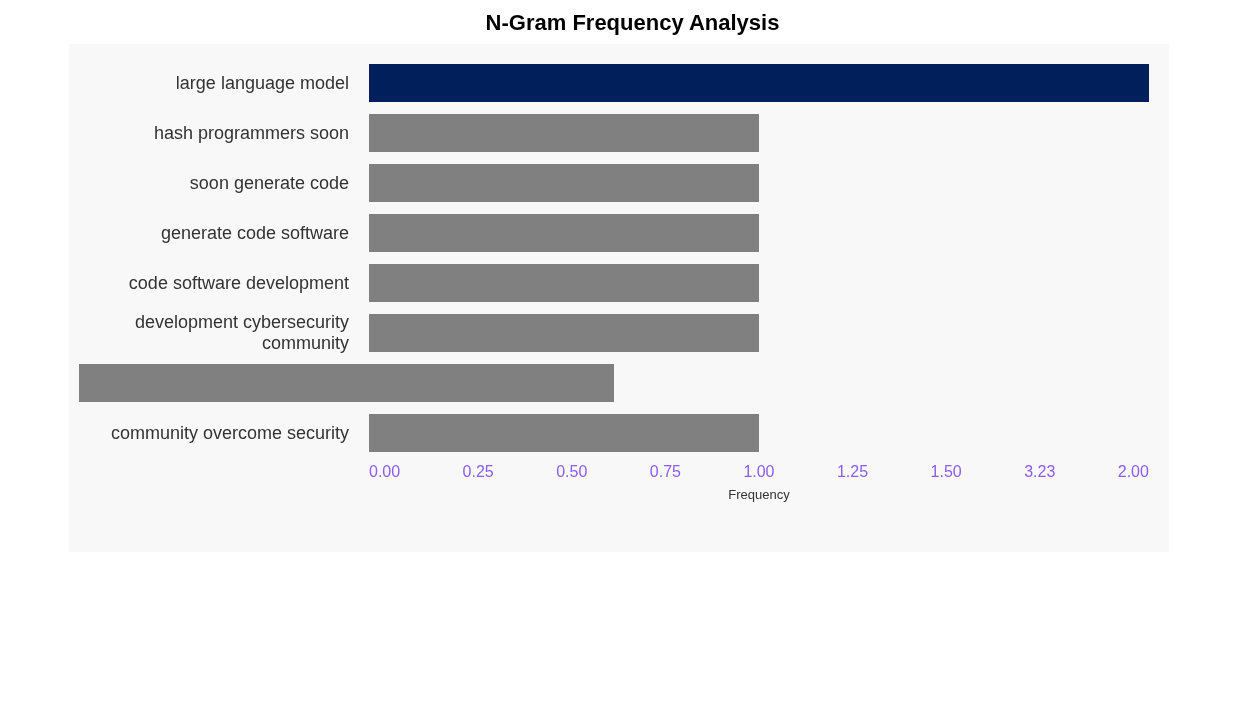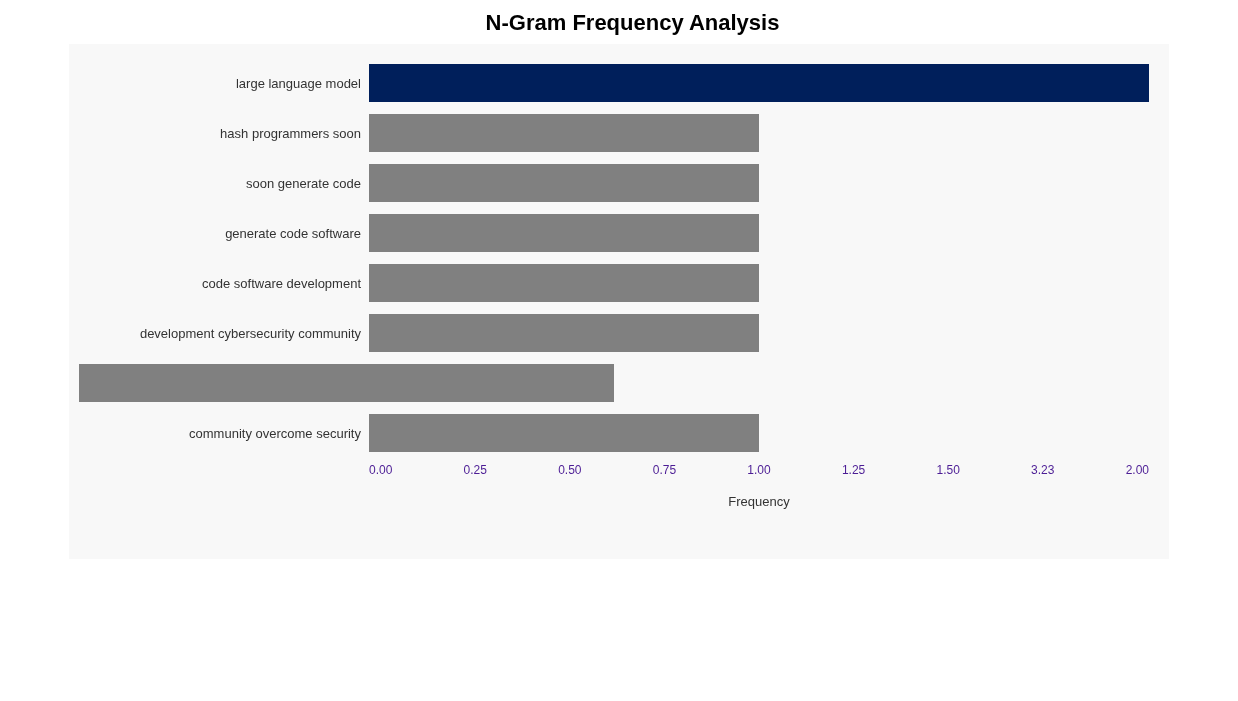--- a/index.html
+++ b/index.html
@@ -37,8 +37,8 @@
     .bar-label {
       width: 290px;
       text-align: right;
-      padding-right: 8px;
-      font-size: 13px;
+      padding-right: 20px;
+      font-size: 18px;
       color: #333333;
       flex-shrink: 0;
     }

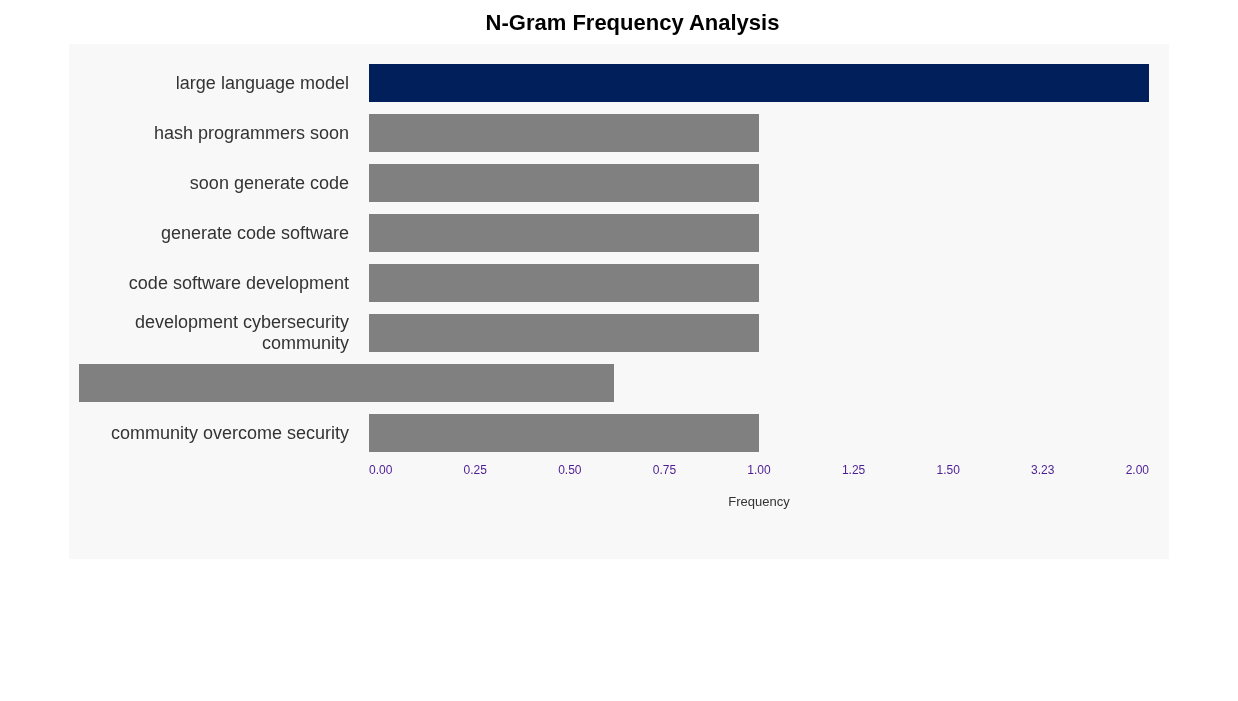--- a/index.html
+++ b/index.html
@@ -72,8 +72,8 @@
       justify-content: space-between;
     }
     .x-tick {
-      font-size: 12px;
-      color: #4c1d95;
+      font-size: 16px;
+      color: #8b5cf6;
       text-align: left;
     }
     .x-axis-label {

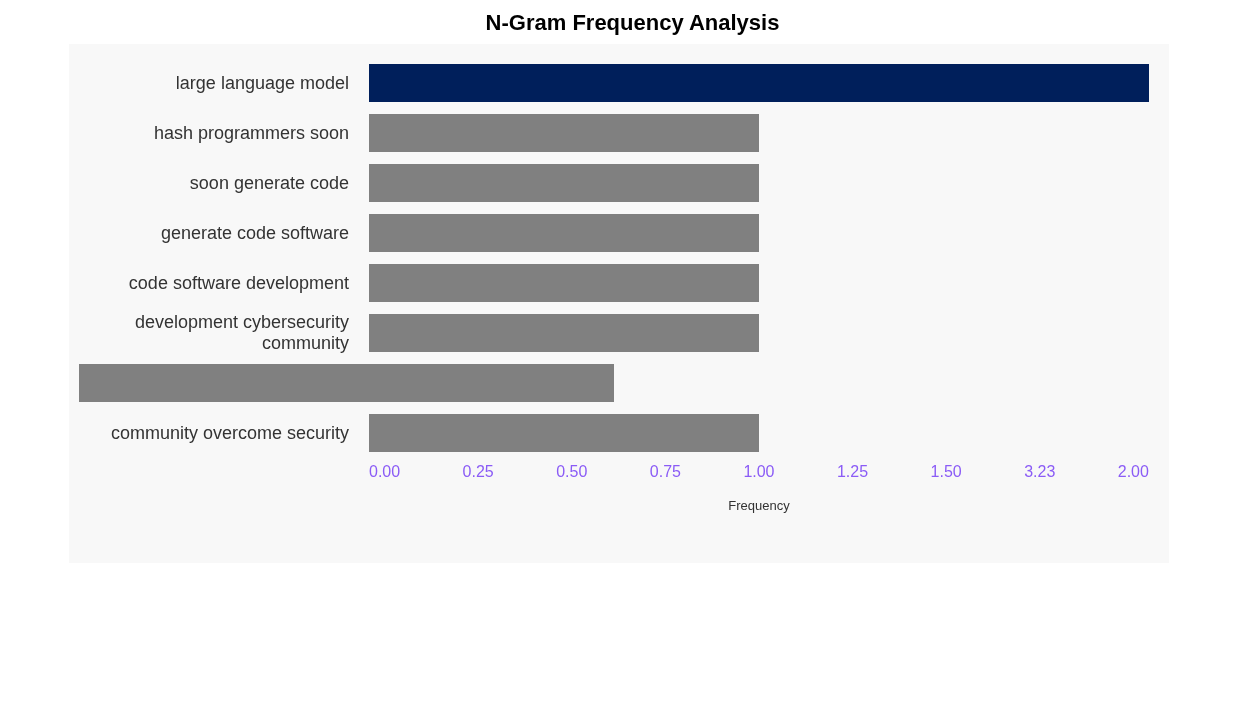--- a/index.html
+++ b/index.html
@@ -78,7 +78,7 @@
     }
     .x-axis-label {
       text-align: center;
-      margin-top: 17px;
+      margin-top: 6px;
       font-size: 13px;
       color: #333;
       margin-left: 290px;

